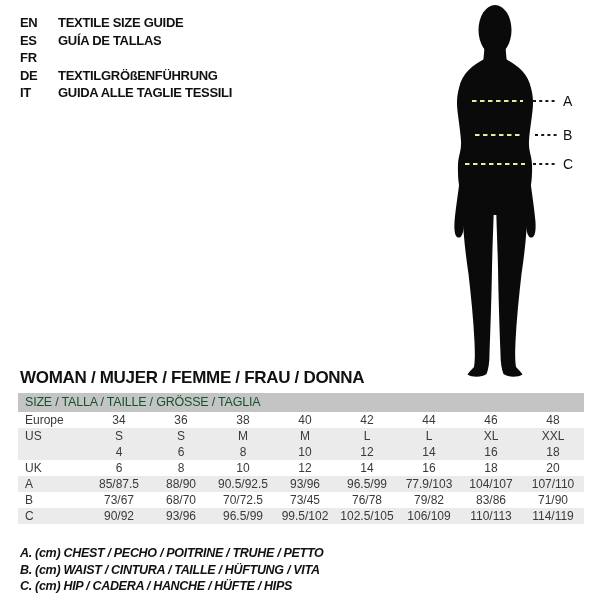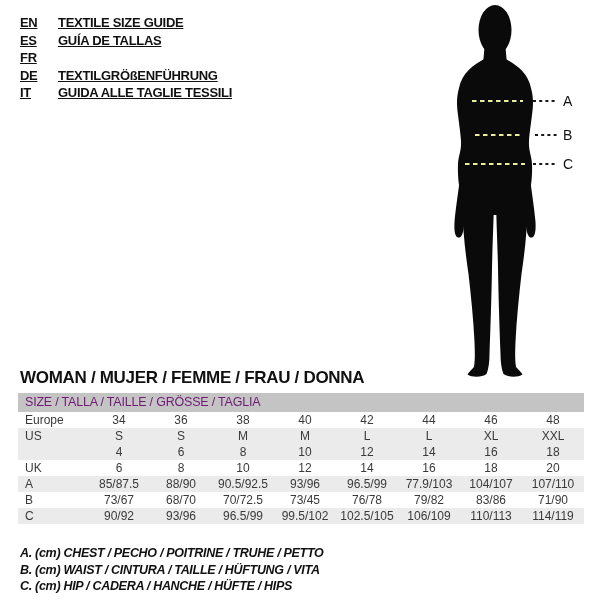--- a/index.html
+++ b/index.html
@@ -10,7 +10,7 @@
   }
   
   .lang-block{position:absolute;left:20px;top:14px;}
-  .lang-row{display:flex;height:17.5px;align-items:center;text-decoration:underline;}
+  .lang-row{display:flex;height:17.5px;align-items:center;}
   .lang-code{width:38px;font-size:13px;font-weight:700;letter-spacing:-0.3px;}
   .lang-title{font-size:13px;font-weight:700;letter-spacing:-0.3px;white-space:nowrap;}
   

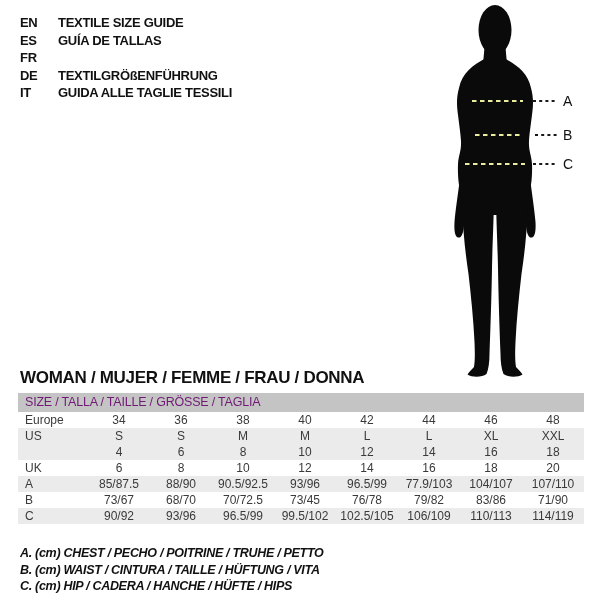--- a/index.html
+++ b/index.html
@@ -25,7 +25,7 @@
   
   .size-table{position:absolute;left:18px;top:393px;width:566px;font-size:12px;color:#3a3a3a;}
   .thead{height:19px;line-height:19px;background:var(--header-bg,#c4c4c4);
-    padding-left:7px;font-size:12.5px;color:#701a75;letter-spacing:-0.2px;}
+    padding-left:7px;font-size:12.5px;color:#14532d;letter-spacing:-0.2px;}
   .trow{display:grid;grid-template-columns:70px repeat(8,1fr);height:16px;align-items:center;}
   .trow.shaded{background:var(--stripe,#ebebeb);}
   .tcell{text-align:center;line-height:16.5px;white-space:nowrap;}

